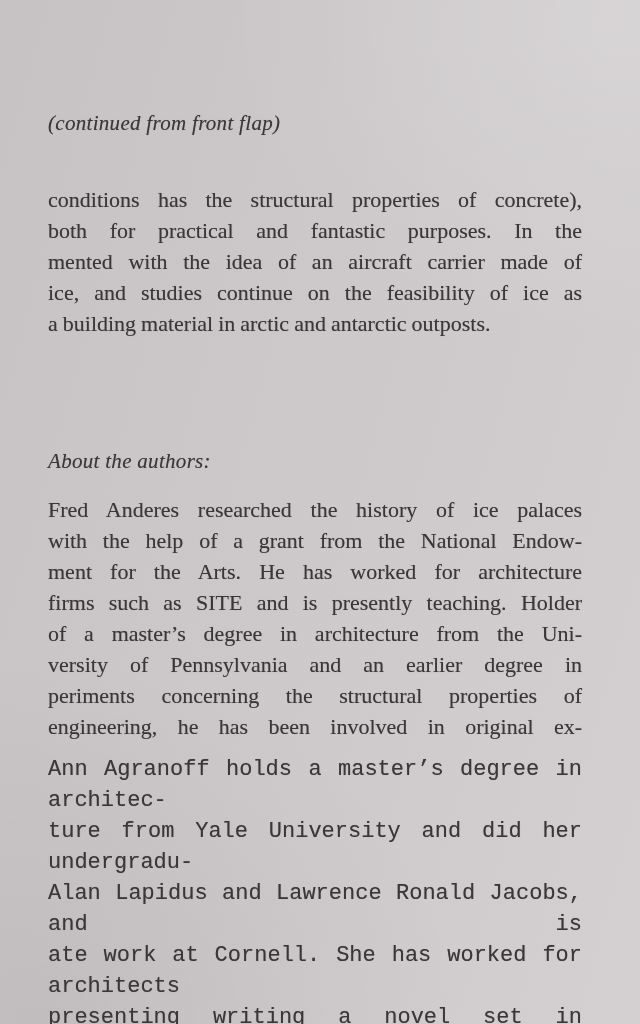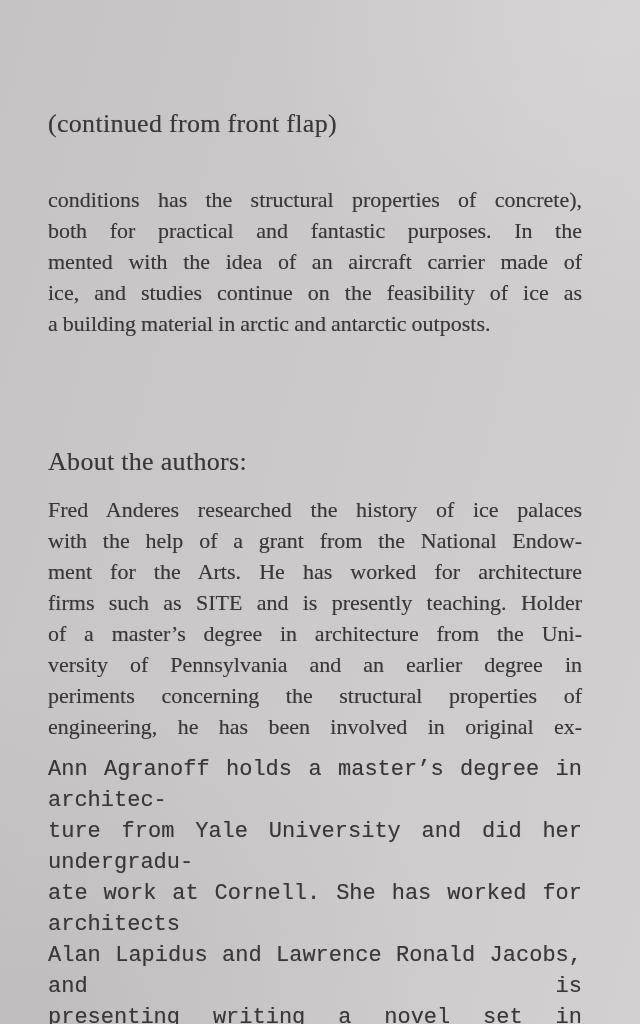--- a/index.html
+++ b/index.html
@@ -19,7 +19,8 @@
     text-shadow: 0 0 0.7px rgba(59,55,56,0.45);
   }
   .note {
-    font-size: 26px;
+    font-style: italic;
+    font-size: 21px;
     line-height: 31px;
     letter-spacing: 0.3px;
   }

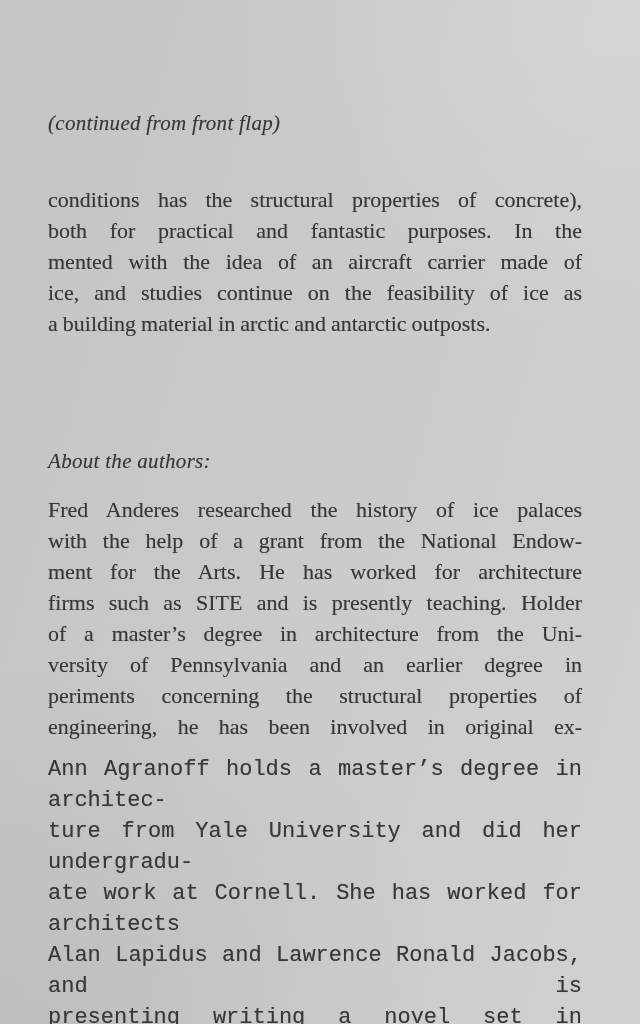--- a/index.html
+++ b/index.html
@@ -73,8 +73,8 @@
   <div class="para mt-ann">
       <div class="line">Ann Agranoff holds a master’s degree in architec-</div>
       <div class="line">ture from Yale University and did her undergradu-</div>
+      <div class="line">Alan Lapidus and Lawrence Ronald Jacobs, and is</div>
       <div class="line">ate work at Cornell. She has worked for architects</div>
-      <div class="line">Alan Lapidus and Lawrence Ronald Jacobs, and is</div>
       <div class="line last">presenting writing a novel set in ancient Mexico.</div>
     </div>
 

